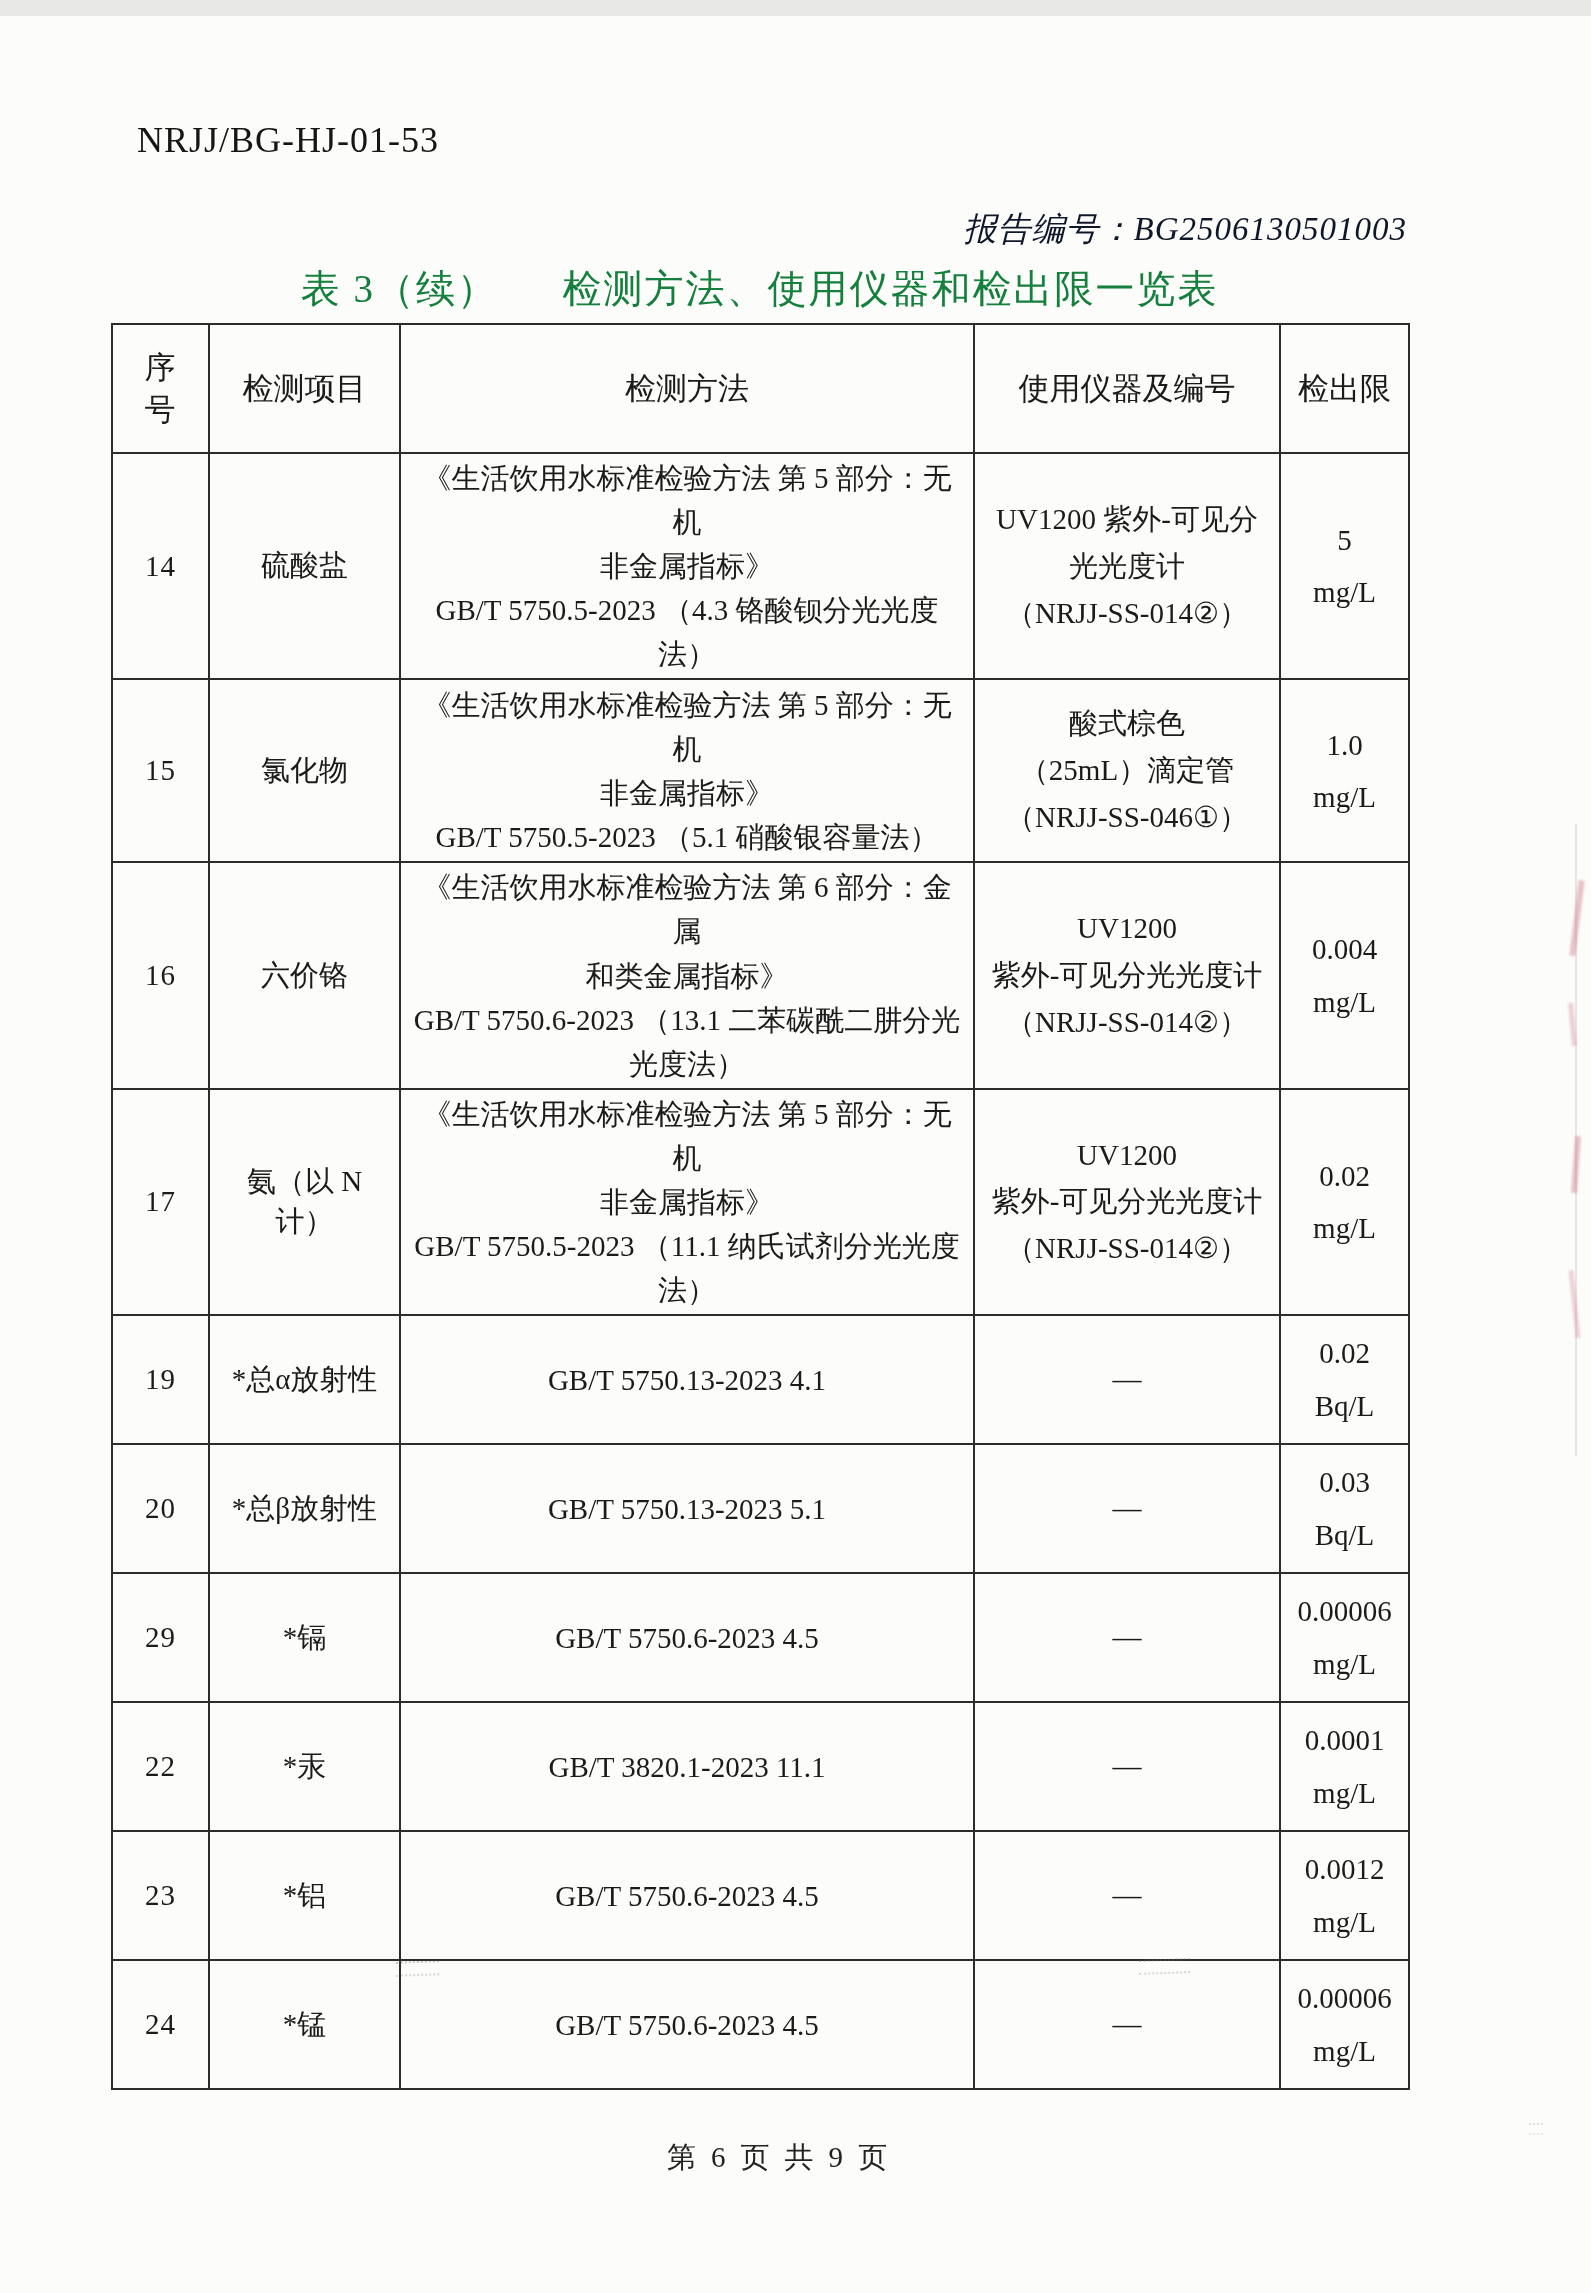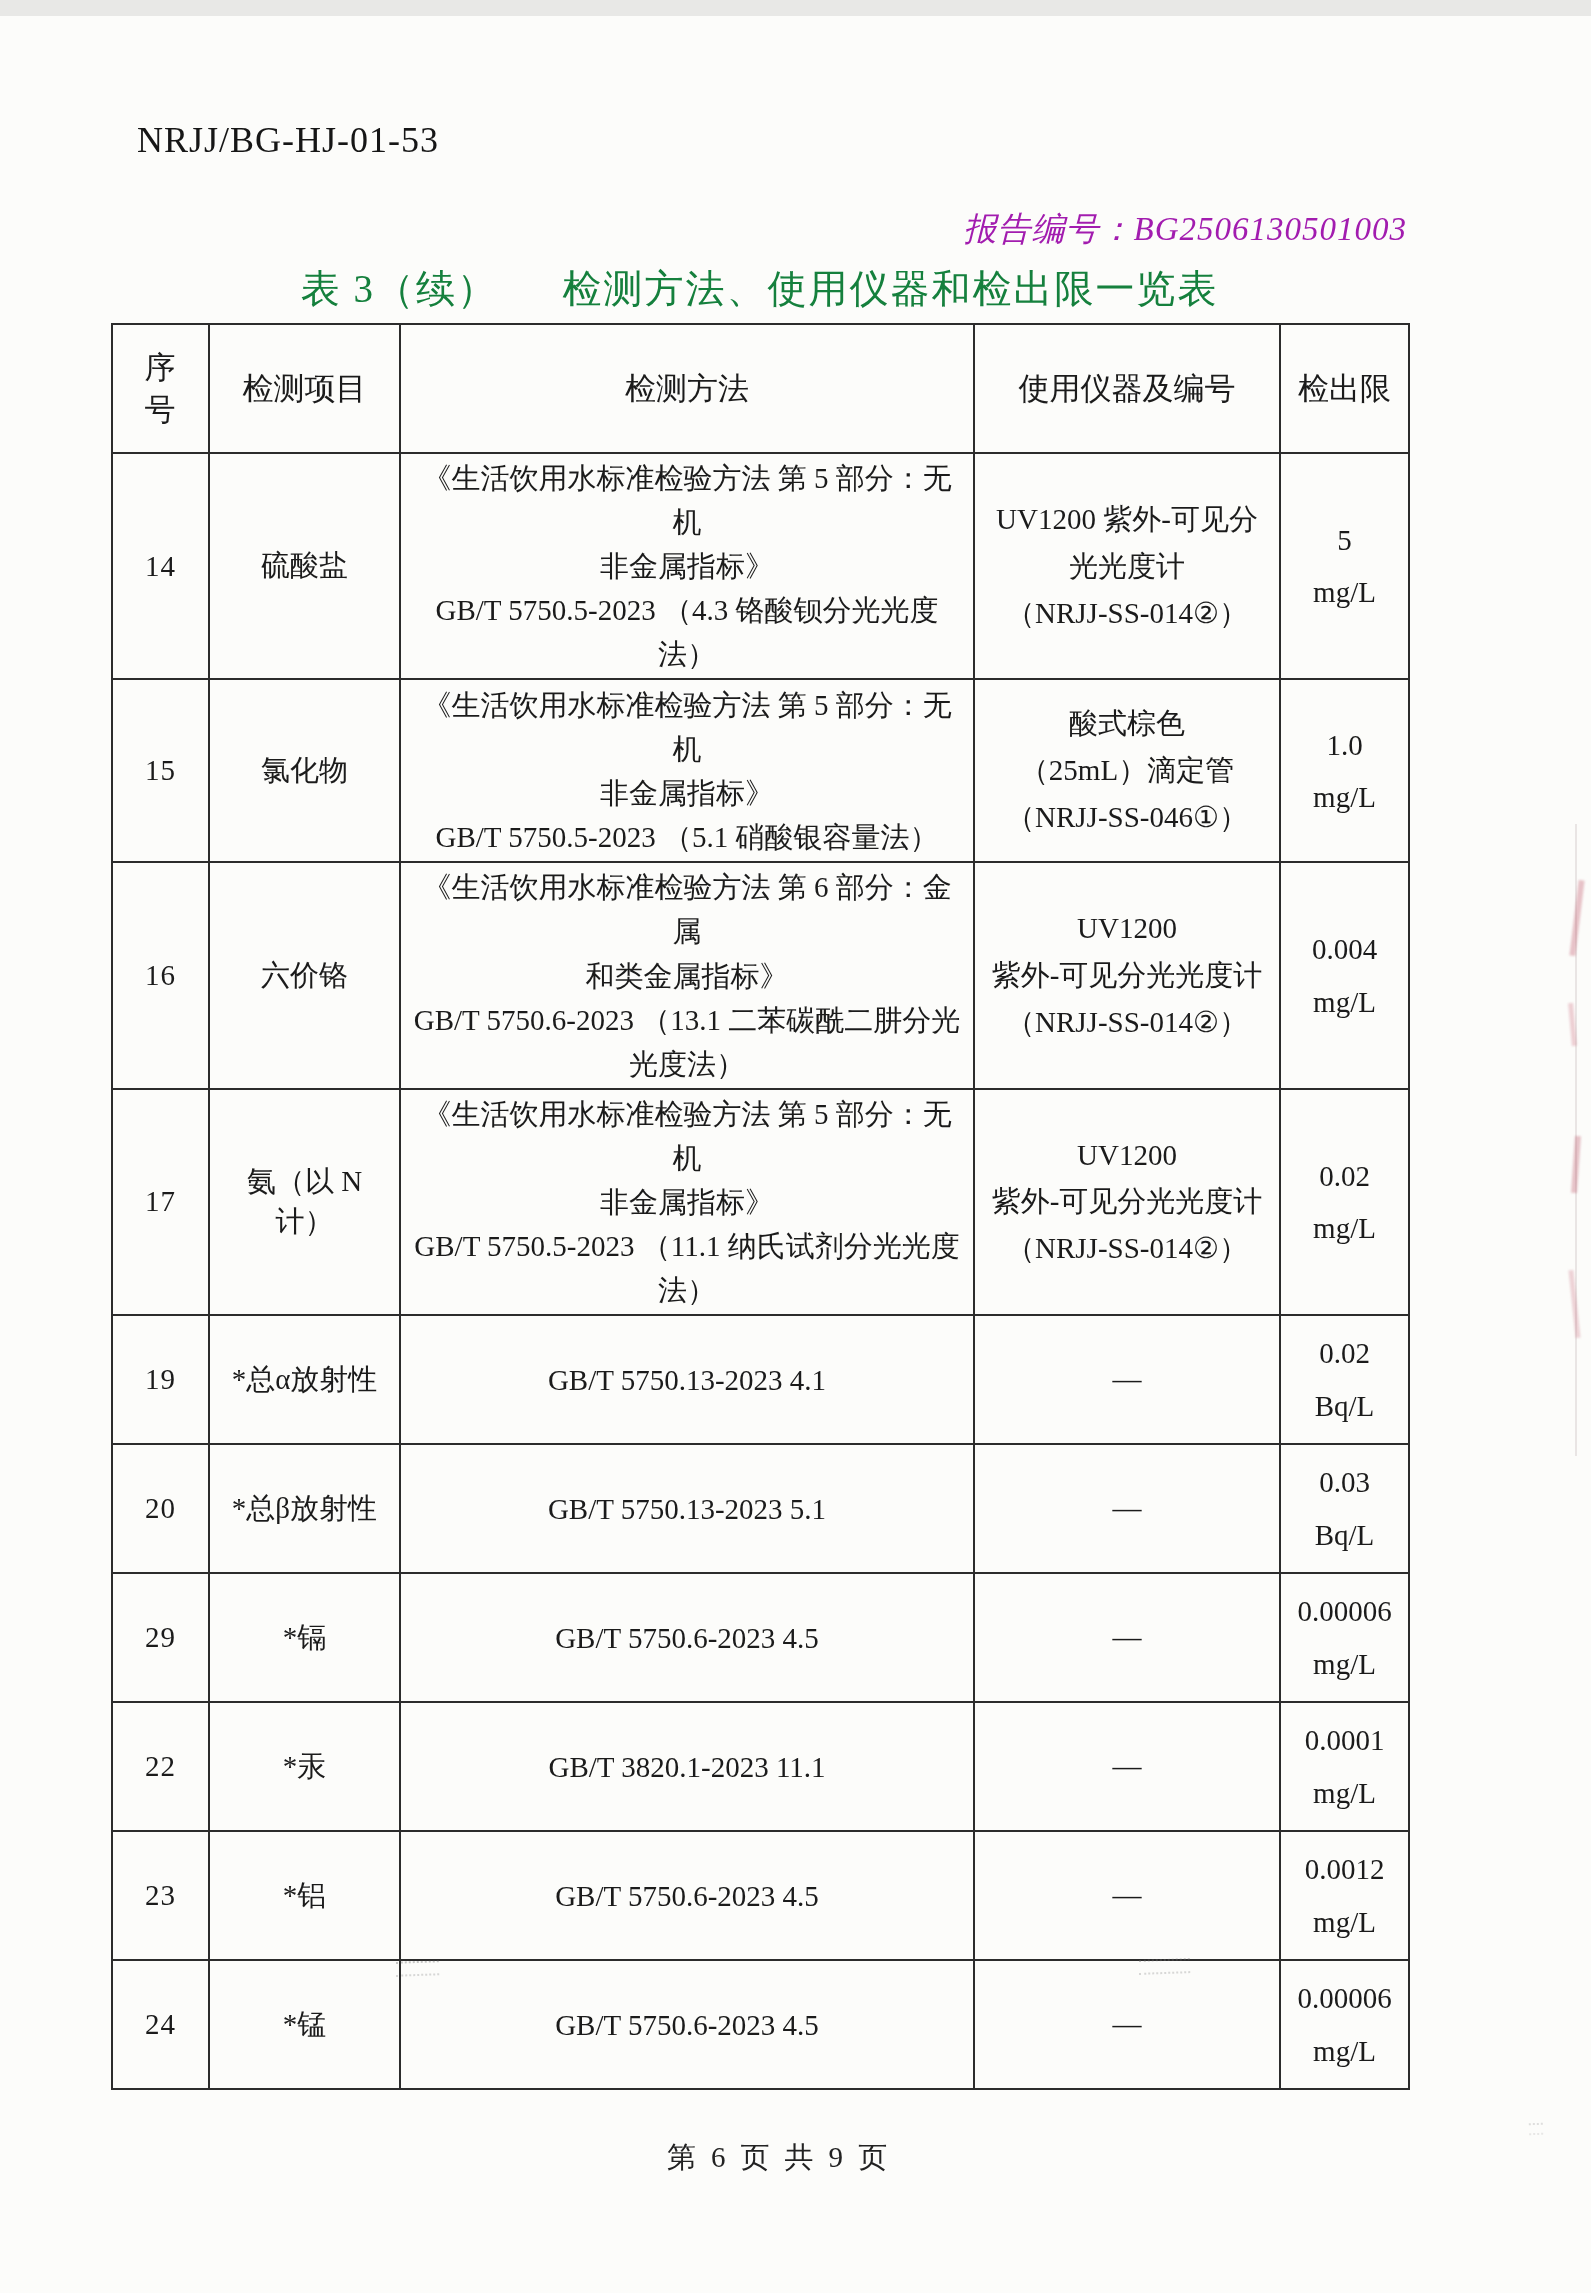--- a/index.html
+++ b/index.html
@@ -18,7 +18,7 @@
   }
   .report-line {
     position:absolute; top:191px; right:185px;
-    font-size:33px; font-style:italic; letter-spacing:1px; color:#a21caf;
+    font-size:33px; font-style:italic; letter-spacing:1px; color:#0f172a;
   }
   .table-title {
     position:absolute; left:111px; top:246px; width:1297px;

